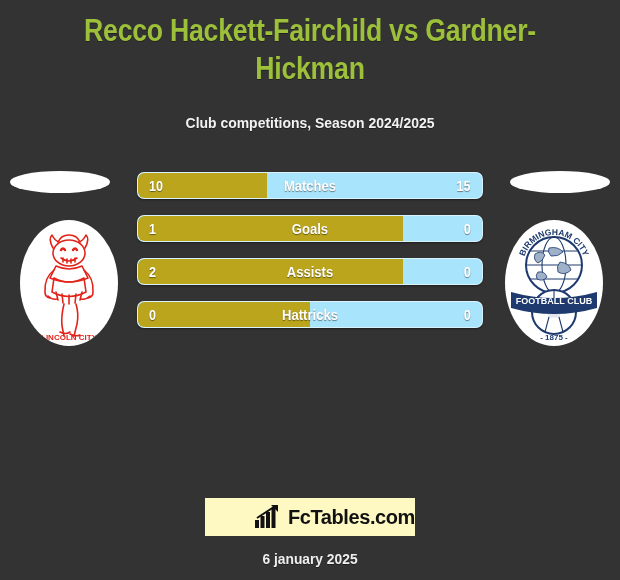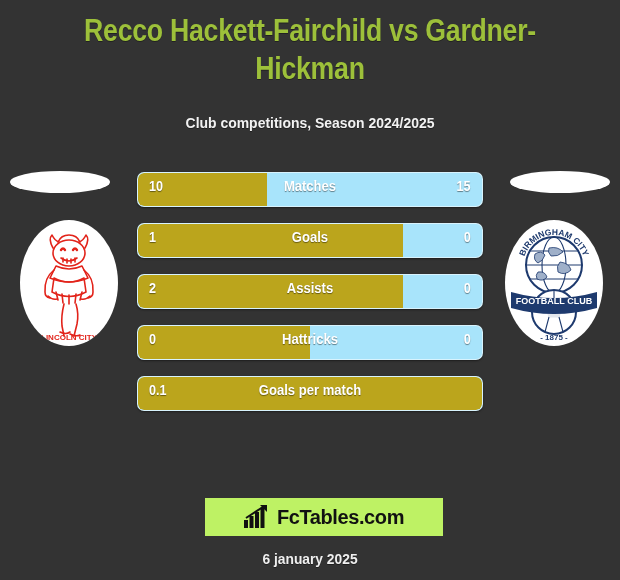--- a/index.html
+++ b/index.html
@@ -84,7 +84,7 @@
   }
   .row {
     position: relative;
-    height: 35px;
+    height: 27px;
     margin-bottom: 16px;
   }
   .bar {

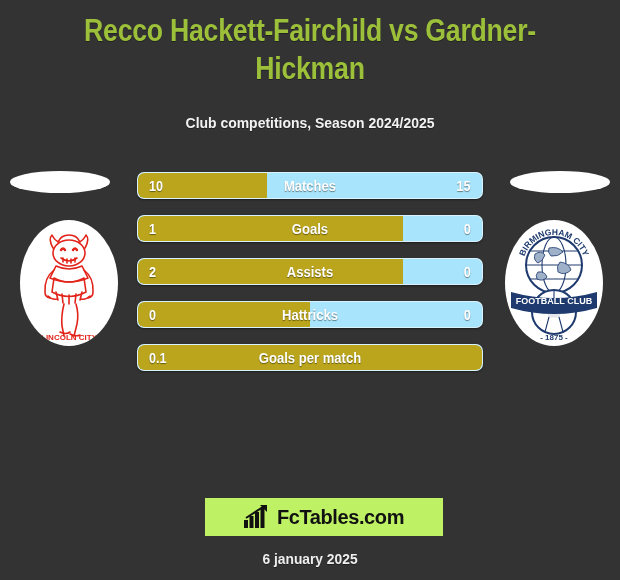--- a/index.html
+++ b/index.html
@@ -272,13 +272,6 @@
       <span class="label-away">0</span>
     </div>
 
-    <div class="row">
-      <div class="bar">
-        <div class="fill-left full" style="width:100%"></div>
-      </div>
-      <span class="label-home">0.1</span>
-      <span class="label-mid">Goals per match</span>
-    </div>
 
 
 

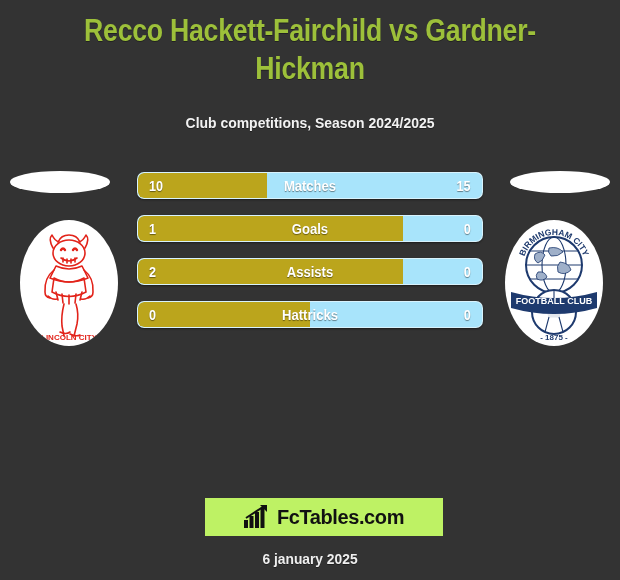--- a/index.html
+++ b/index.html
@@ -130,12 +130,12 @@
     position: absolute;
     left: 205px;
     top: 498px;
-    width: 238px;
+    width: 210px;
     height: 38px;
-    background: #bef264;
+    background: #fef9c3;
     display: flex;
     align-items: center;
-    justify-content: center;
+    justify-content: flex-end;
     gap: 7px;
   }
   .logo-icon { display: block; }

